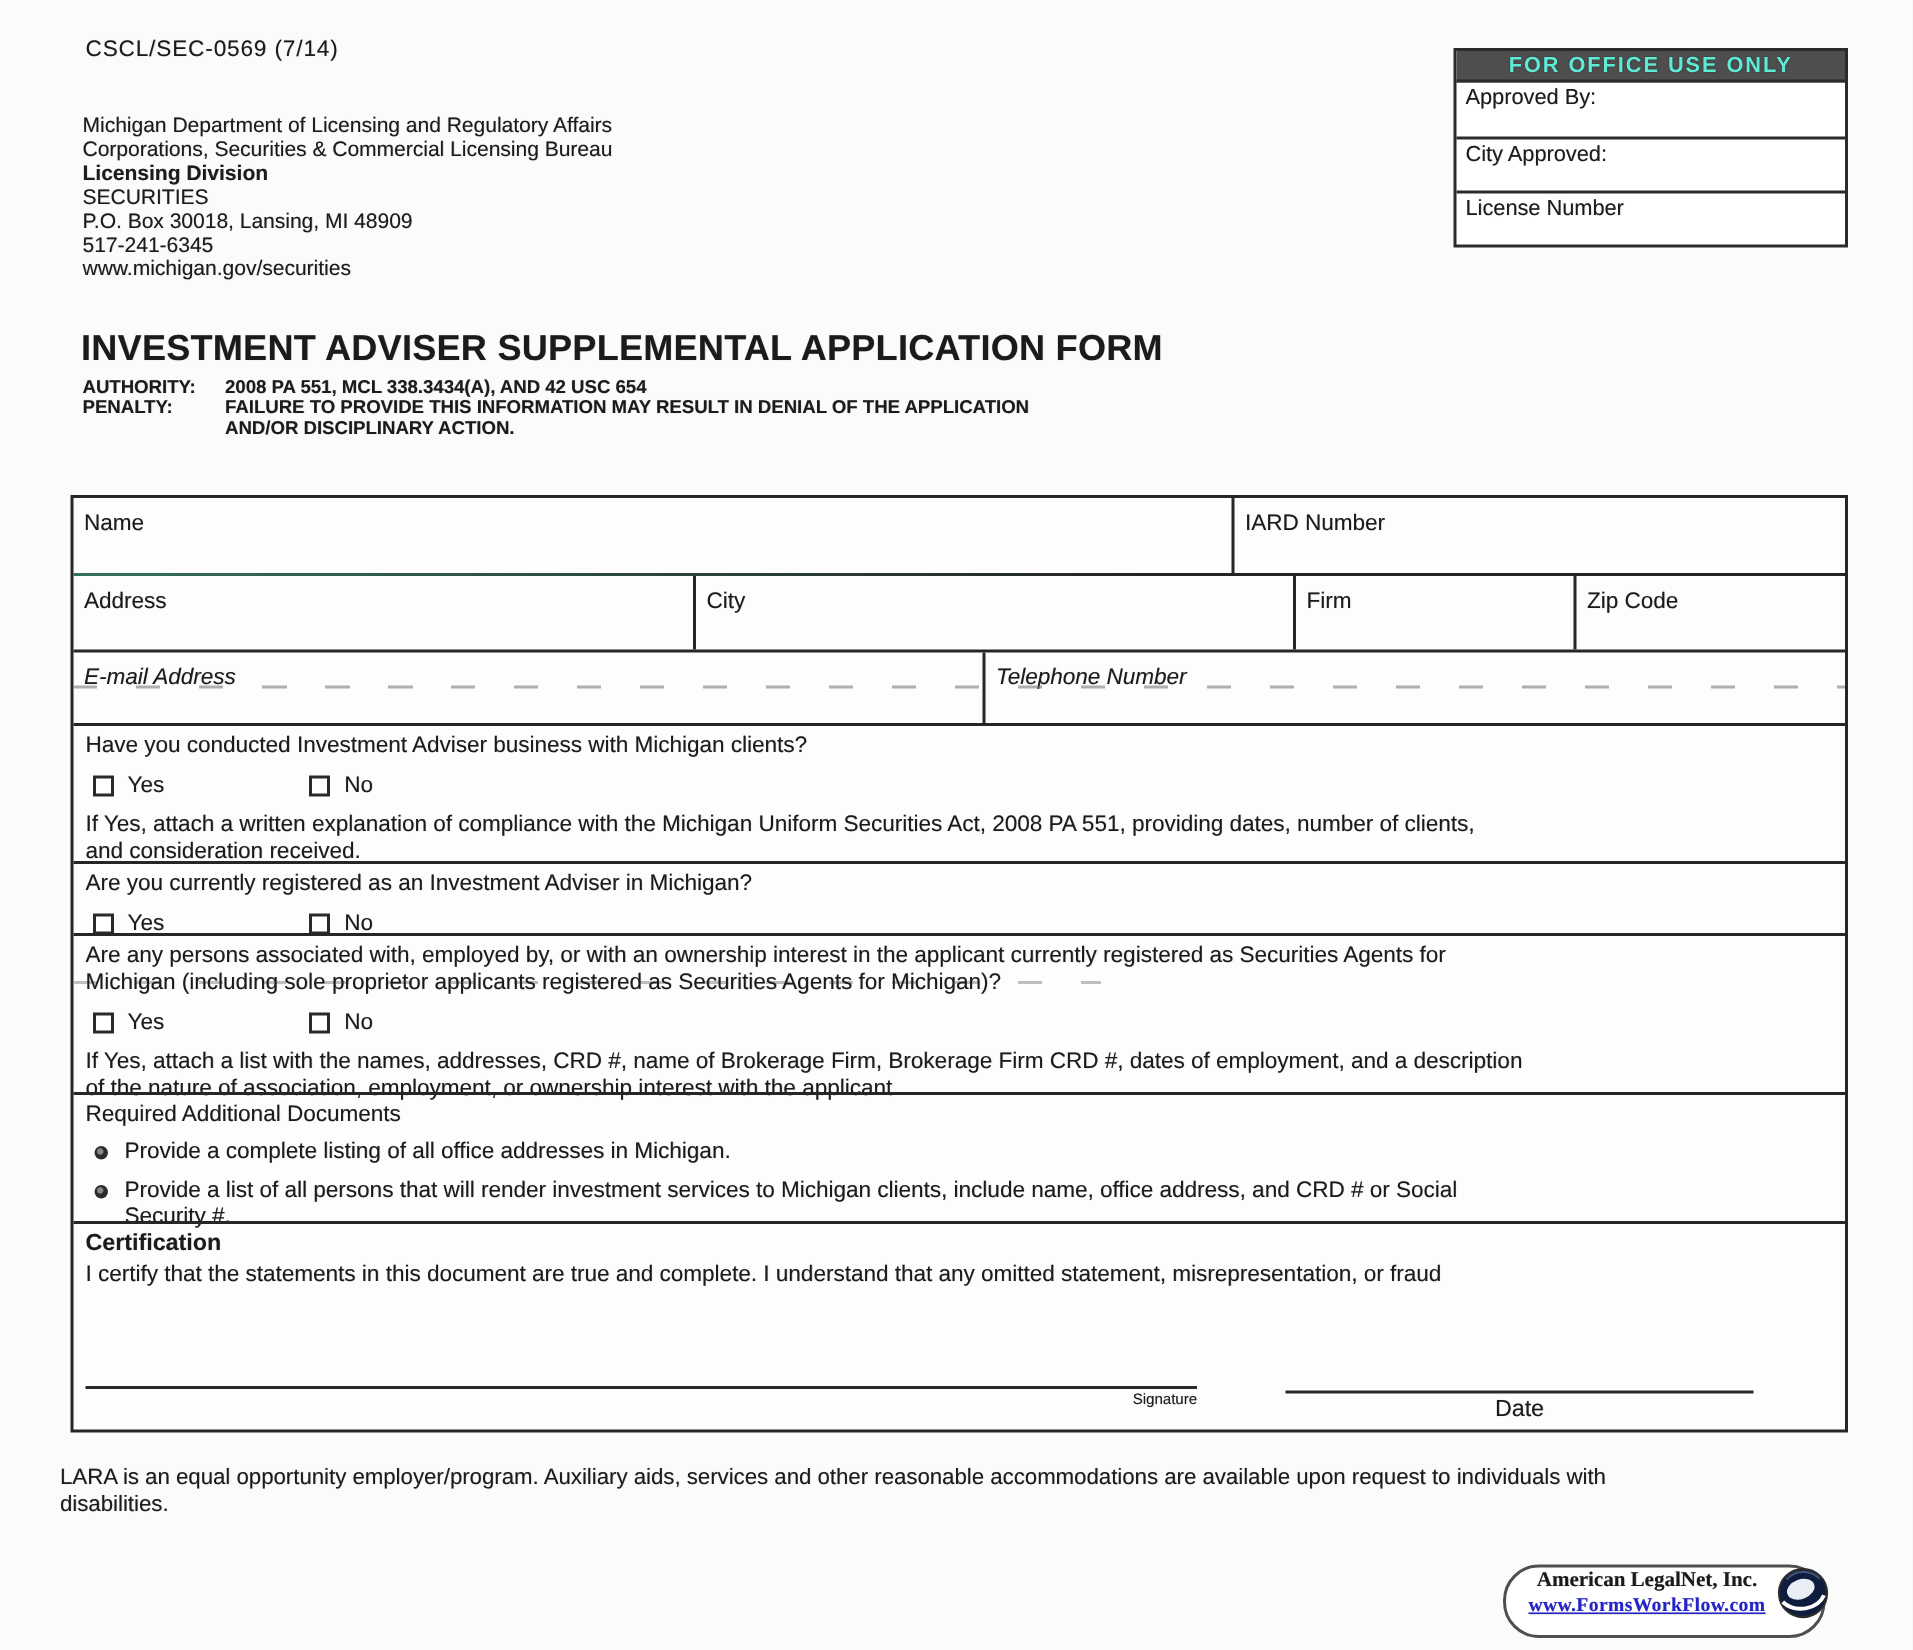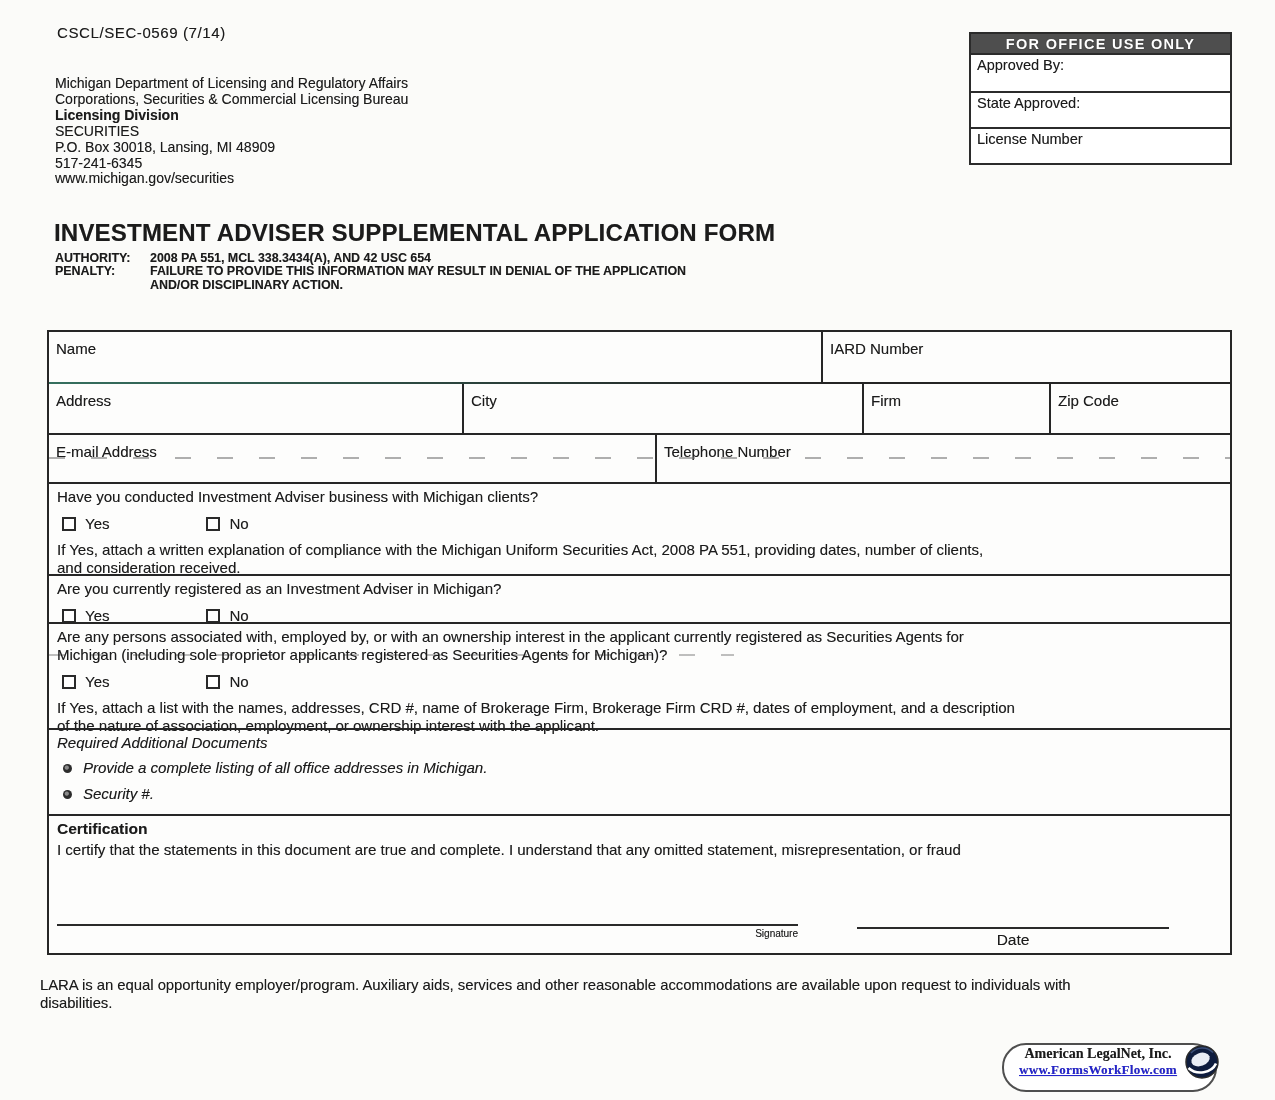--- a/index.html
+++ b/index.html
@@ -18,7 +18,7 @@
 
   
   #office-box { left:969px; top:32px; width:263px; border:2px solid #2b2b2b; background:#fff; }
-  .ou-bar { height:21px; background:#4e4e4e; color:#ffffff; font-weight:bold; text-align:center;
+  .ou-bar { height:21px; background:#4e4e4e; color:#5eead4; font-weight:bold; text-align:center;
             font-size:14.5px; letter-spacing:1.3px; line-height:21px; border-bottom:2px solid #2b2b2b;
             text-shadow:0 0 1px #222; }
   .ou-row { height:36px; padding:2px 6px; font-size:14.5px; }

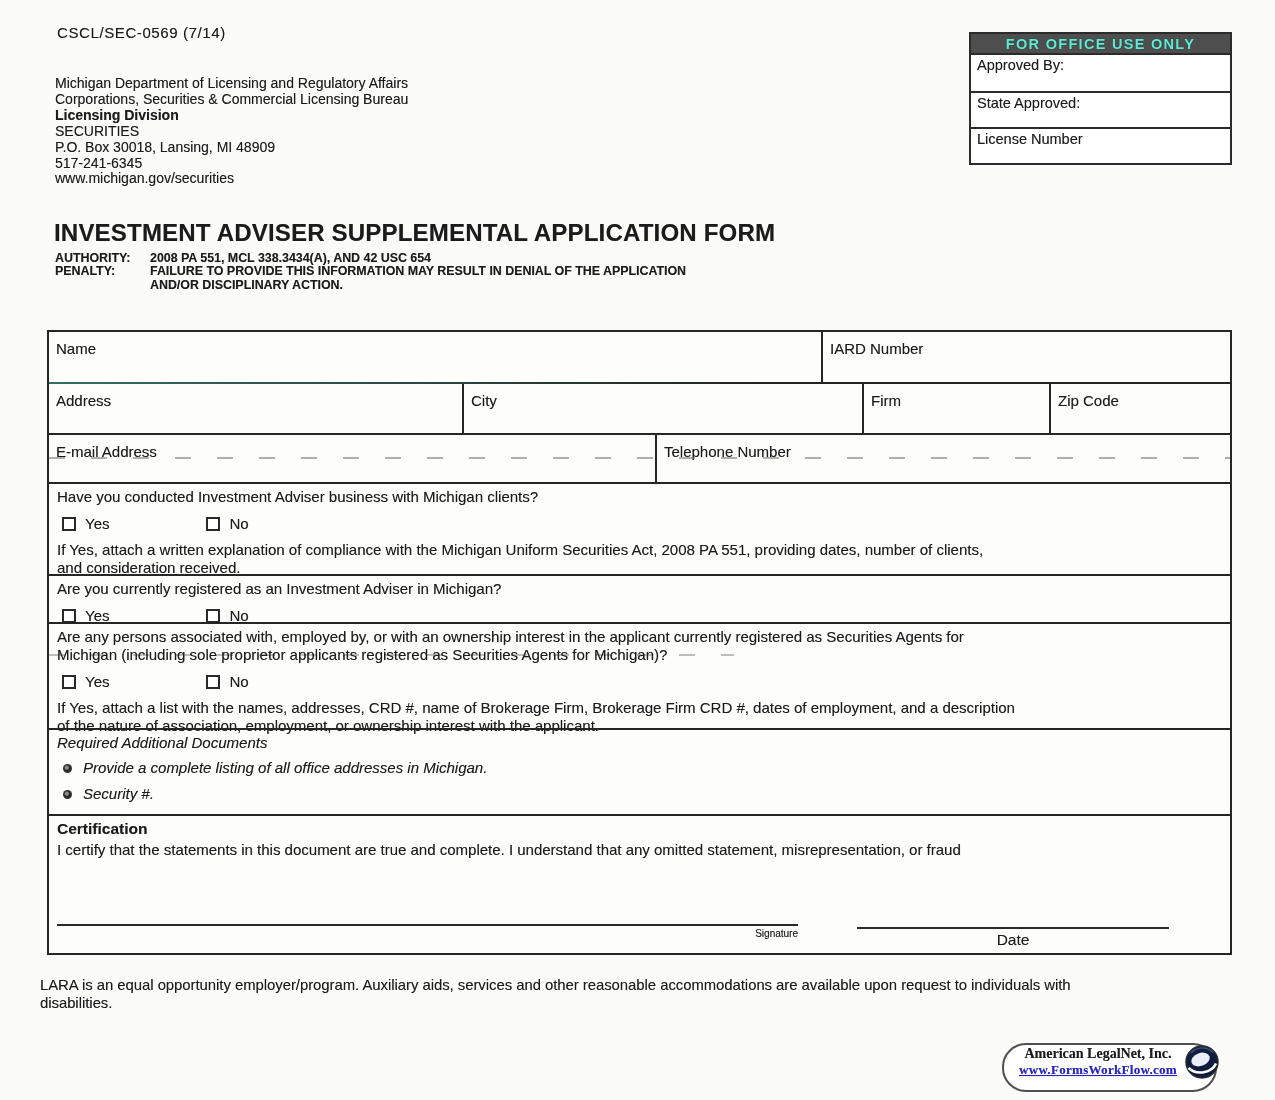--- a/index.html
+++ b/index.html
@@ -103,7 +103,7 @@
 <div class="abs" id="office-box">
   <div class="ou-bar">FOR OFFICE USE ONLY</div>
   <div class="ou-row"><span>Approved By:</span></div>
-  <div class="ou-row"><span>State Approved:</span></div>
+  <div class="ou-row"><span>City Approved:</span></div>
   <div class="ou-row"><span>License Number</span></div>
 </div>
 

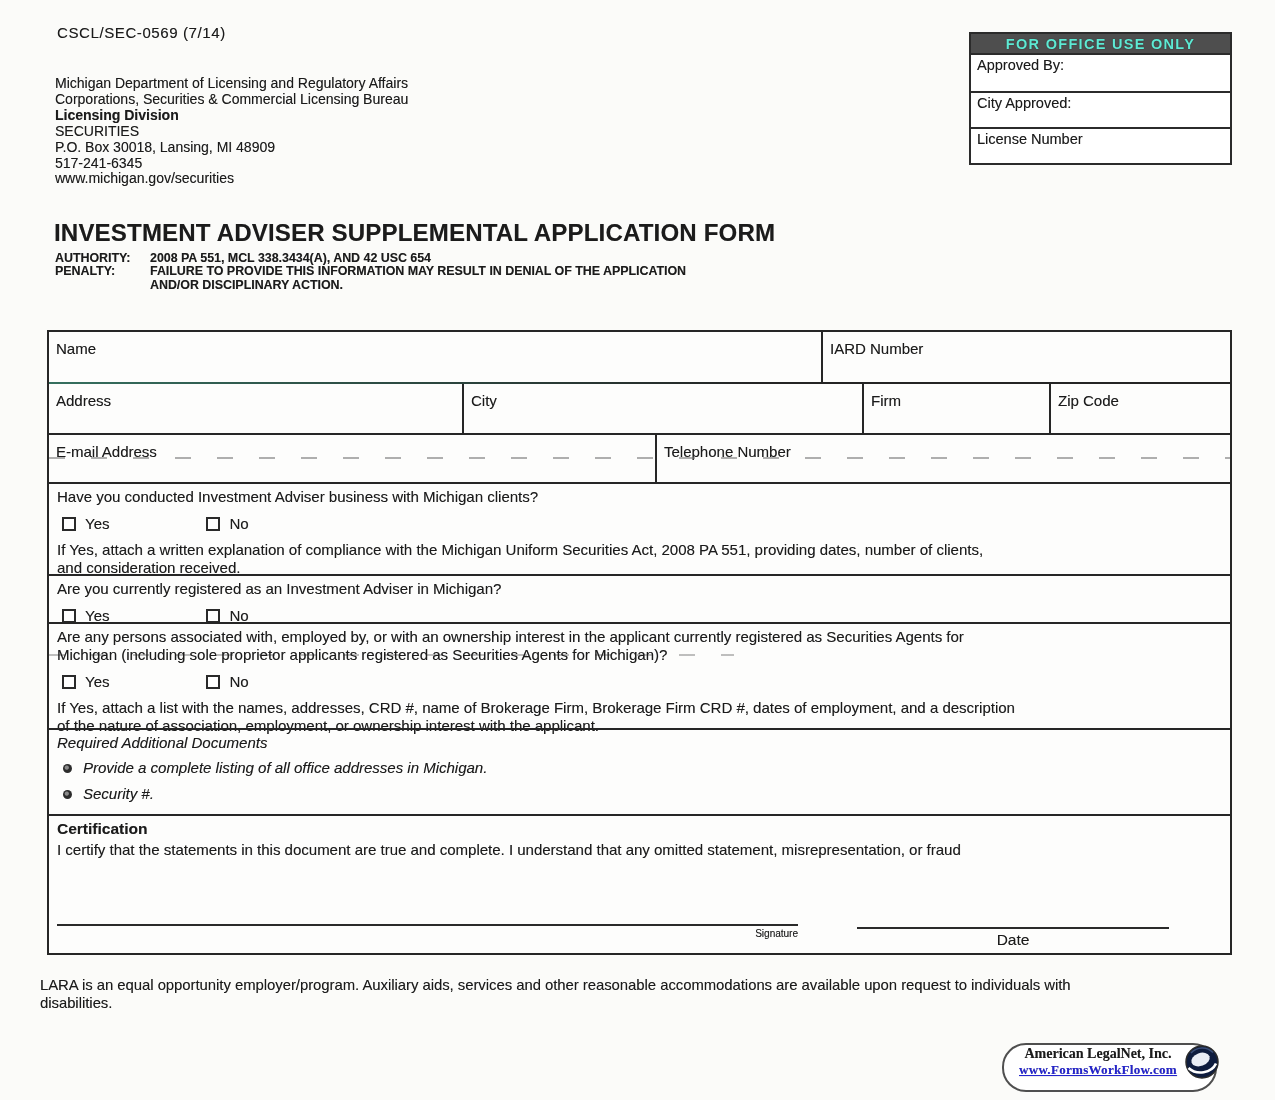--- a/index.html
+++ b/index.html
@@ -36,7 +36,7 @@
   .t-row:first-child { border-top:none; }
   .row-a { height:50px; }
   .row-b { height:51px; border-top:2.5px solid; border-image:linear-gradient(90deg,#35705f,#242424 60%) 1; }
-  .row-c { height:49px; }
+  .row-c { height:49px;font-style:italic; }
   .cell { padding:8px 7px; font-size:15px; position:relative; }
   .cell + .cell { border-left:2px solid #262626; }
   .c-name { flex:1; } .c-iard { width:409px; }

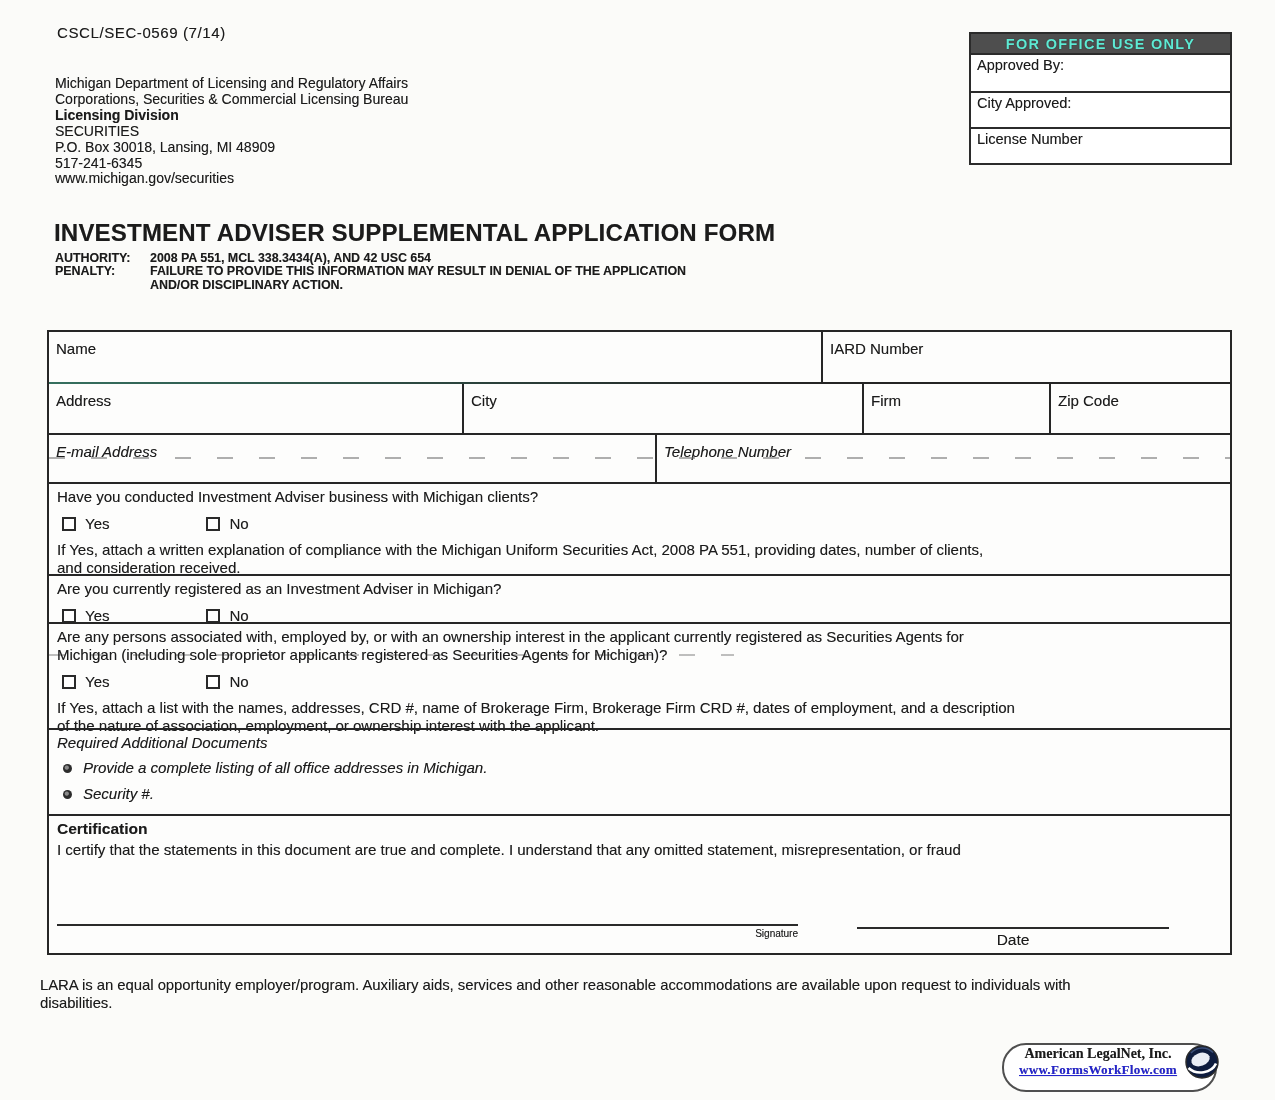--- a/index.html
+++ b/index.html
@@ -45,7 +45,7 @@
 
   .q-section { padding:4px 8px 0; position:relative; }
   .q1 { height:92px; } .q2 { height:48px; } .q3 { height:106px; }
-  .rd { height:86px;font-style:italic; } .cert { height:143px; }
+  .rd { height:86px; } .cert { height:143px; }
   .q-text { font-size:15px; line-height:18px; white-space:nowrap; }
   .cb-row { display:flex; align-items:center; margin:9px 0 0 5px; font-size:15px; height:17px; }
   .cb { width:14px; height:14px; border:2px solid #2a2a2a; background:#fff; margin-right:9px; flex:none; }

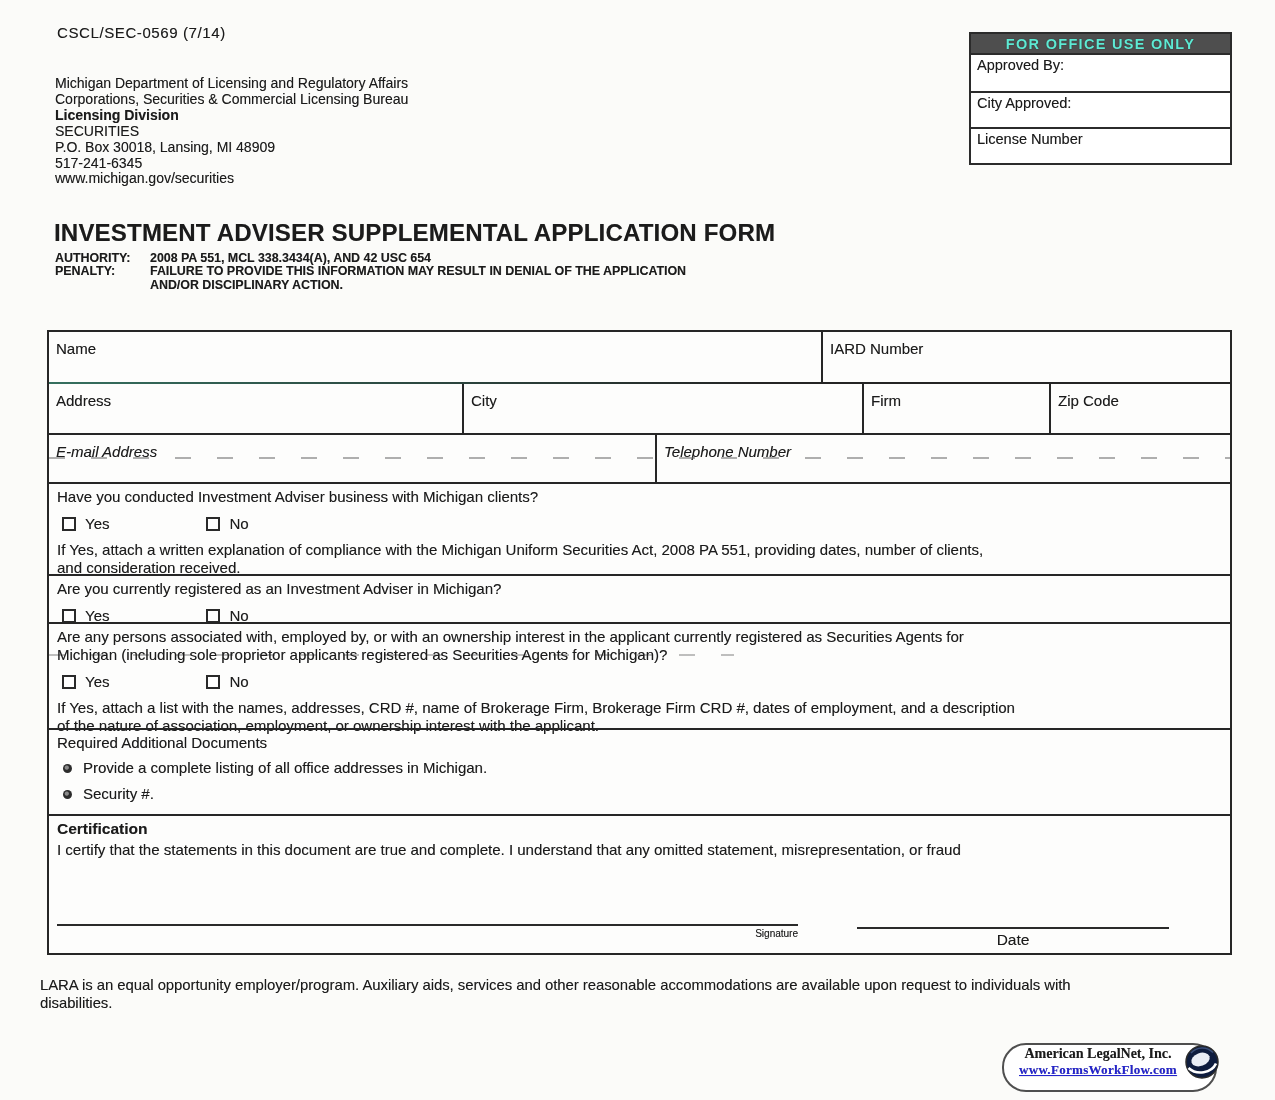--- a/index.html
+++ b/index.html
@@ -184,6 +184,7 @@
     <div class="rd-item">
       <span class="rd-bullet"></span>
       <div class="rd-text">
+        <div class="nowrap">Provide a list of all persons that will render investment services to Michigan clients, include name, office address, and CRD # or Social</div>
         <div class="nowrap">Security #.</div>
       </div>
     </div>

